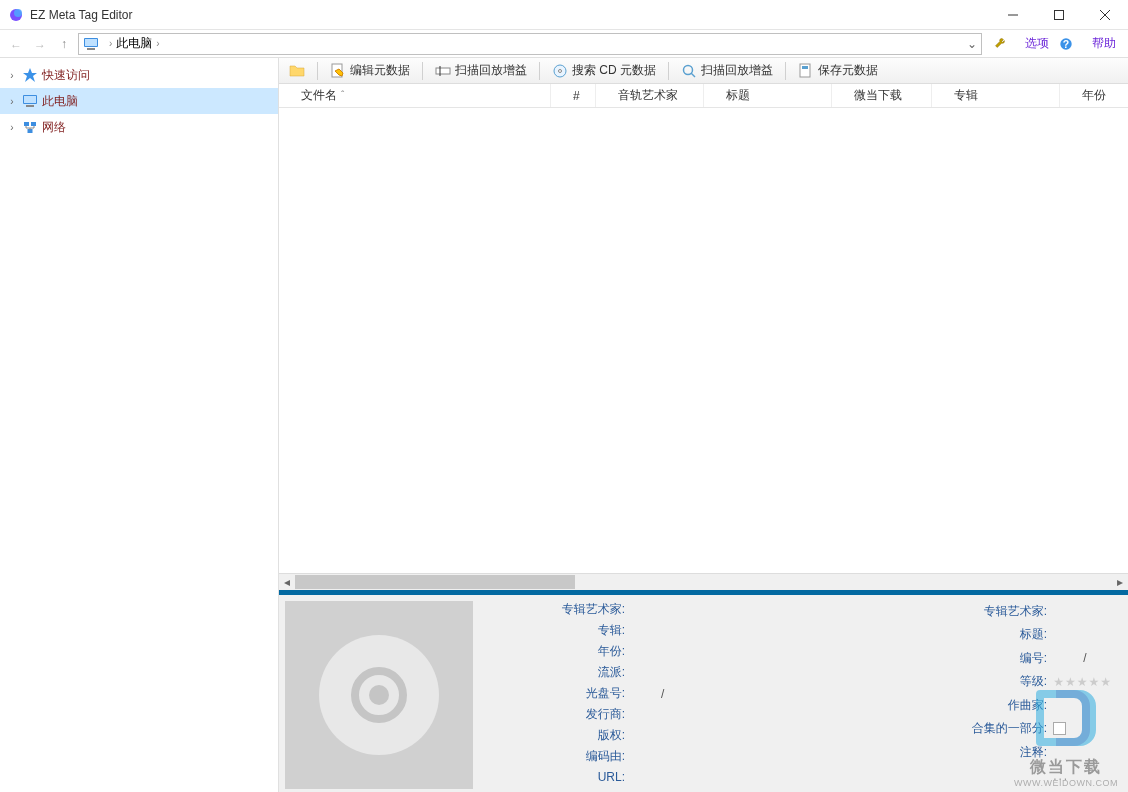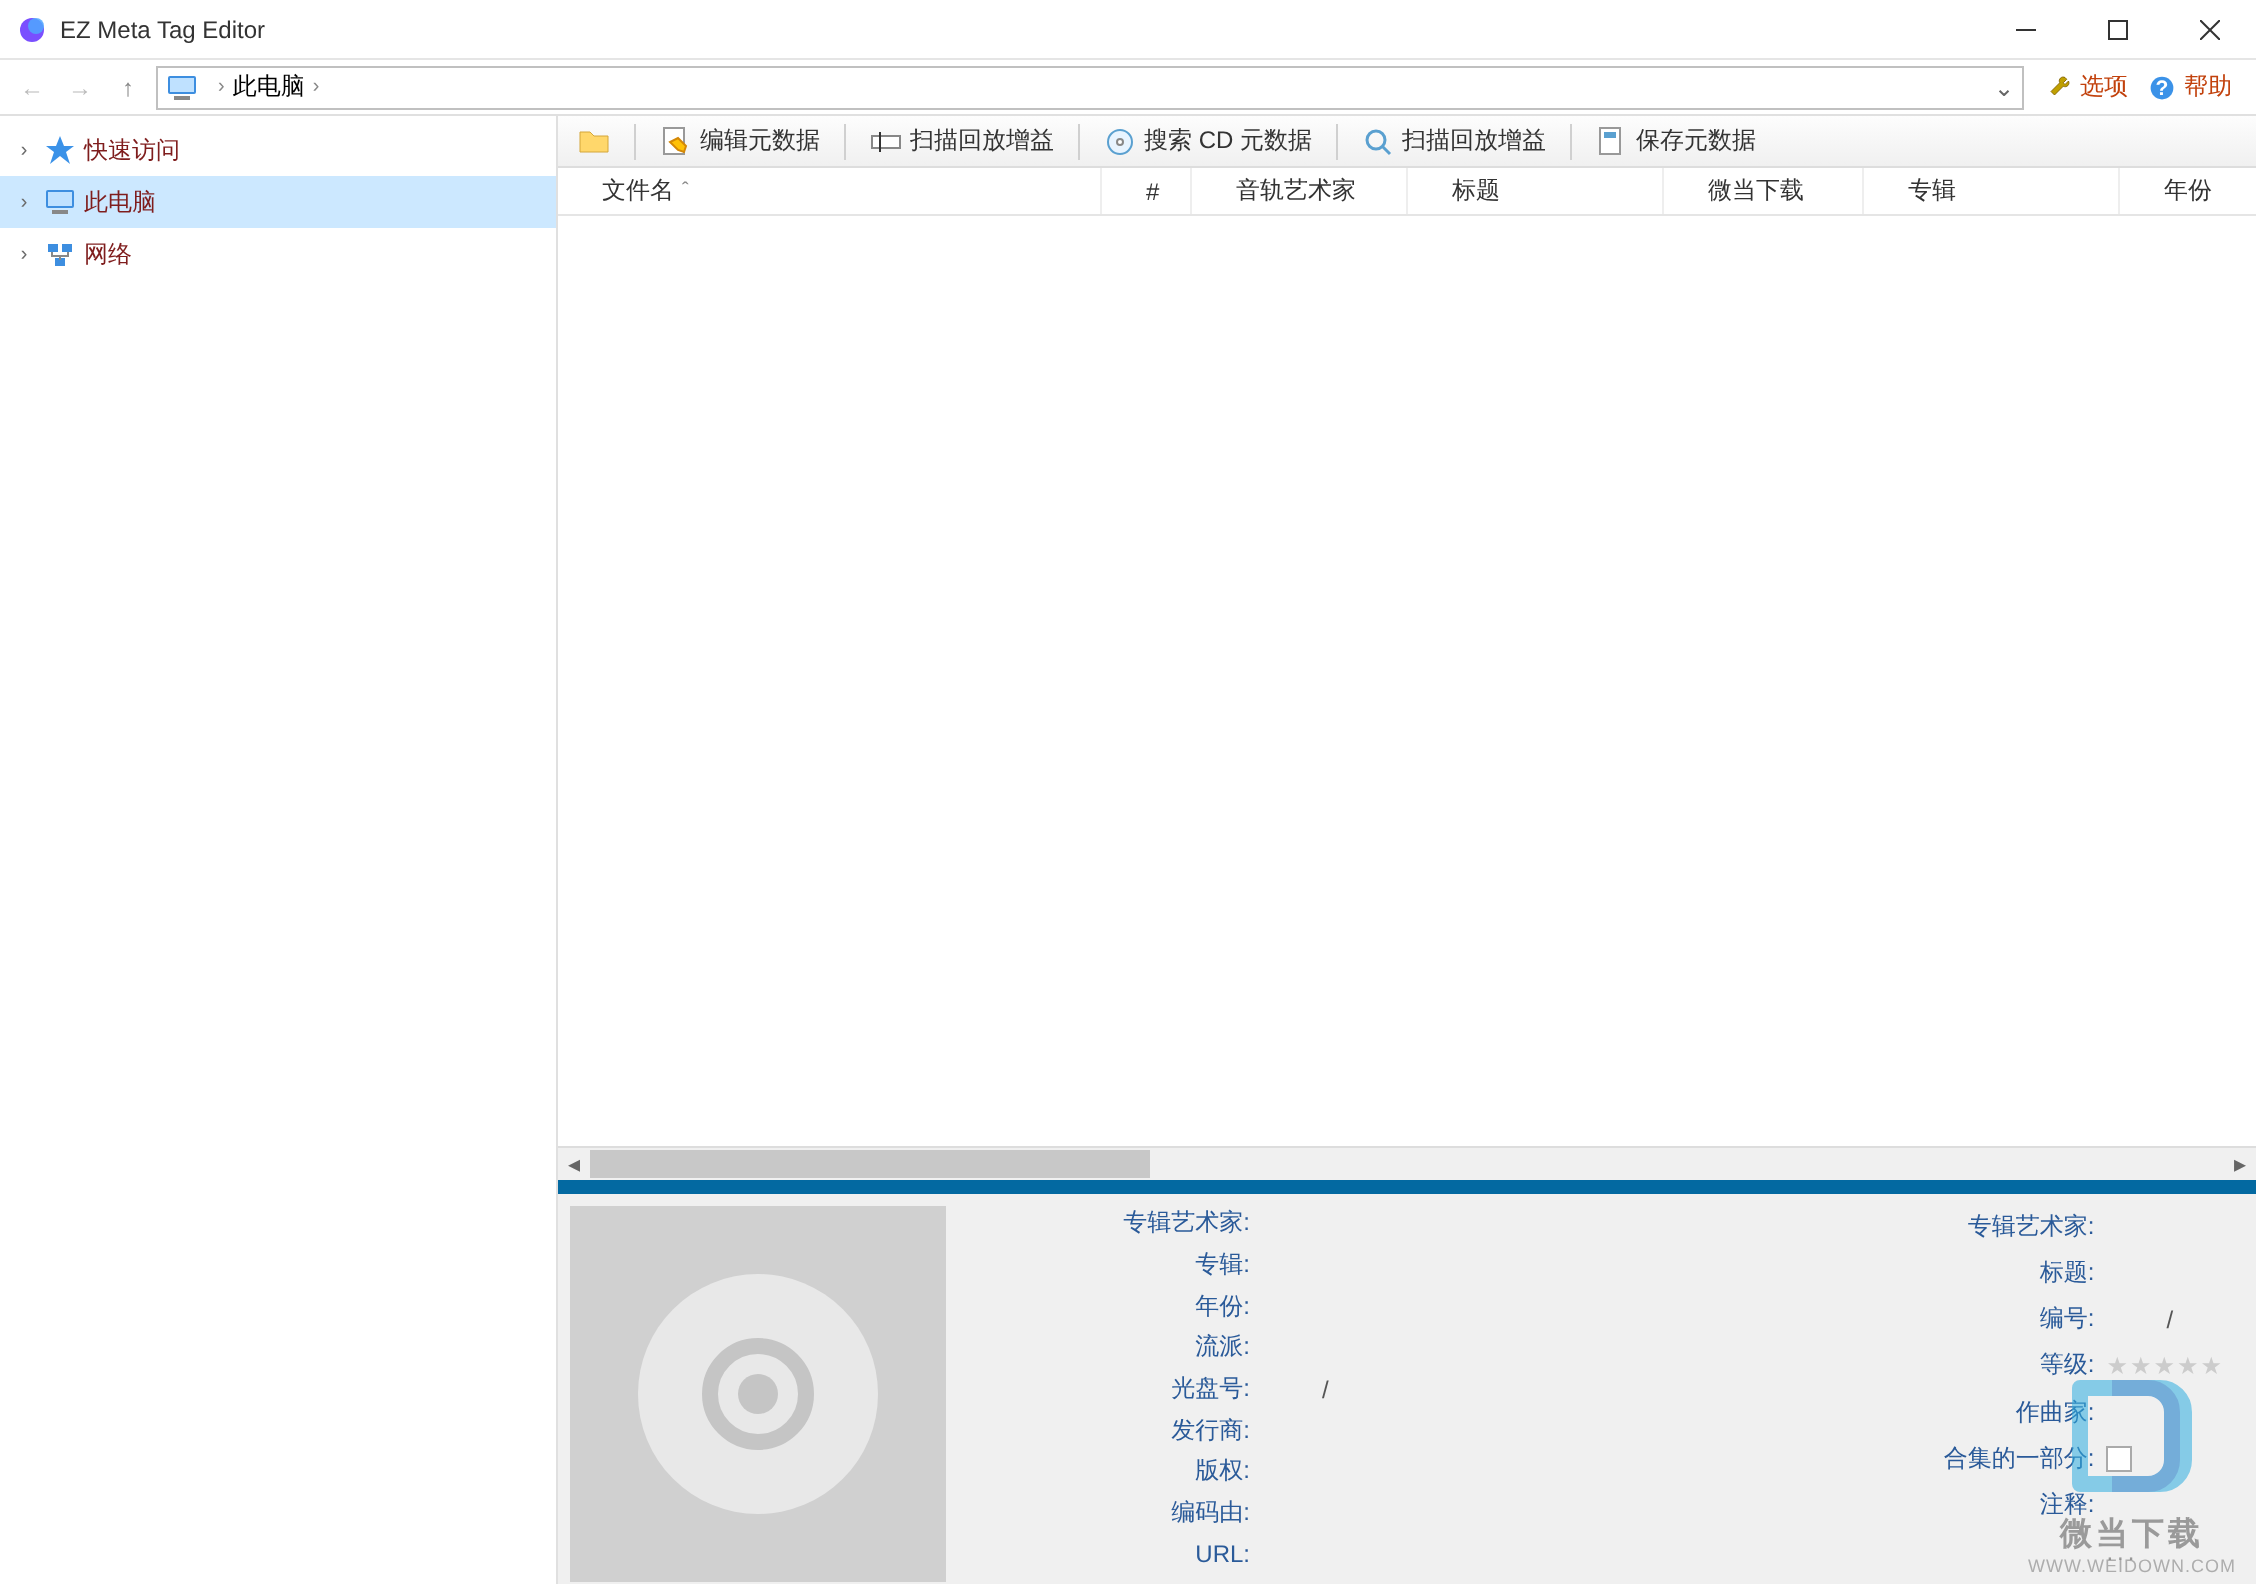--- a/index.html
+++ b/index.html
@@ -19,7 +19,7 @@
 .bc-sep { color: #888; margin: 0 4px; font-size: 10px; }
 .bc-drop { margin-left: auto; color: #666; }
 .right-tools { display: flex; align-items: center; gap: 10px; padding: 0 6px; }
-.tool-link { display: flex; align-items: center; gap: 4px; color: #c2410c; }
+.tool-link { display: flex; align-items: center; gap: 19px; color: #6d28d9; }
 
 .main { display: flex; height: calc(792px - 30px - 28px); }
 .sidebar { width: 308px; border-right: 1px solid #e0e0e0; padding-top: 4px; overflow: hidden; }

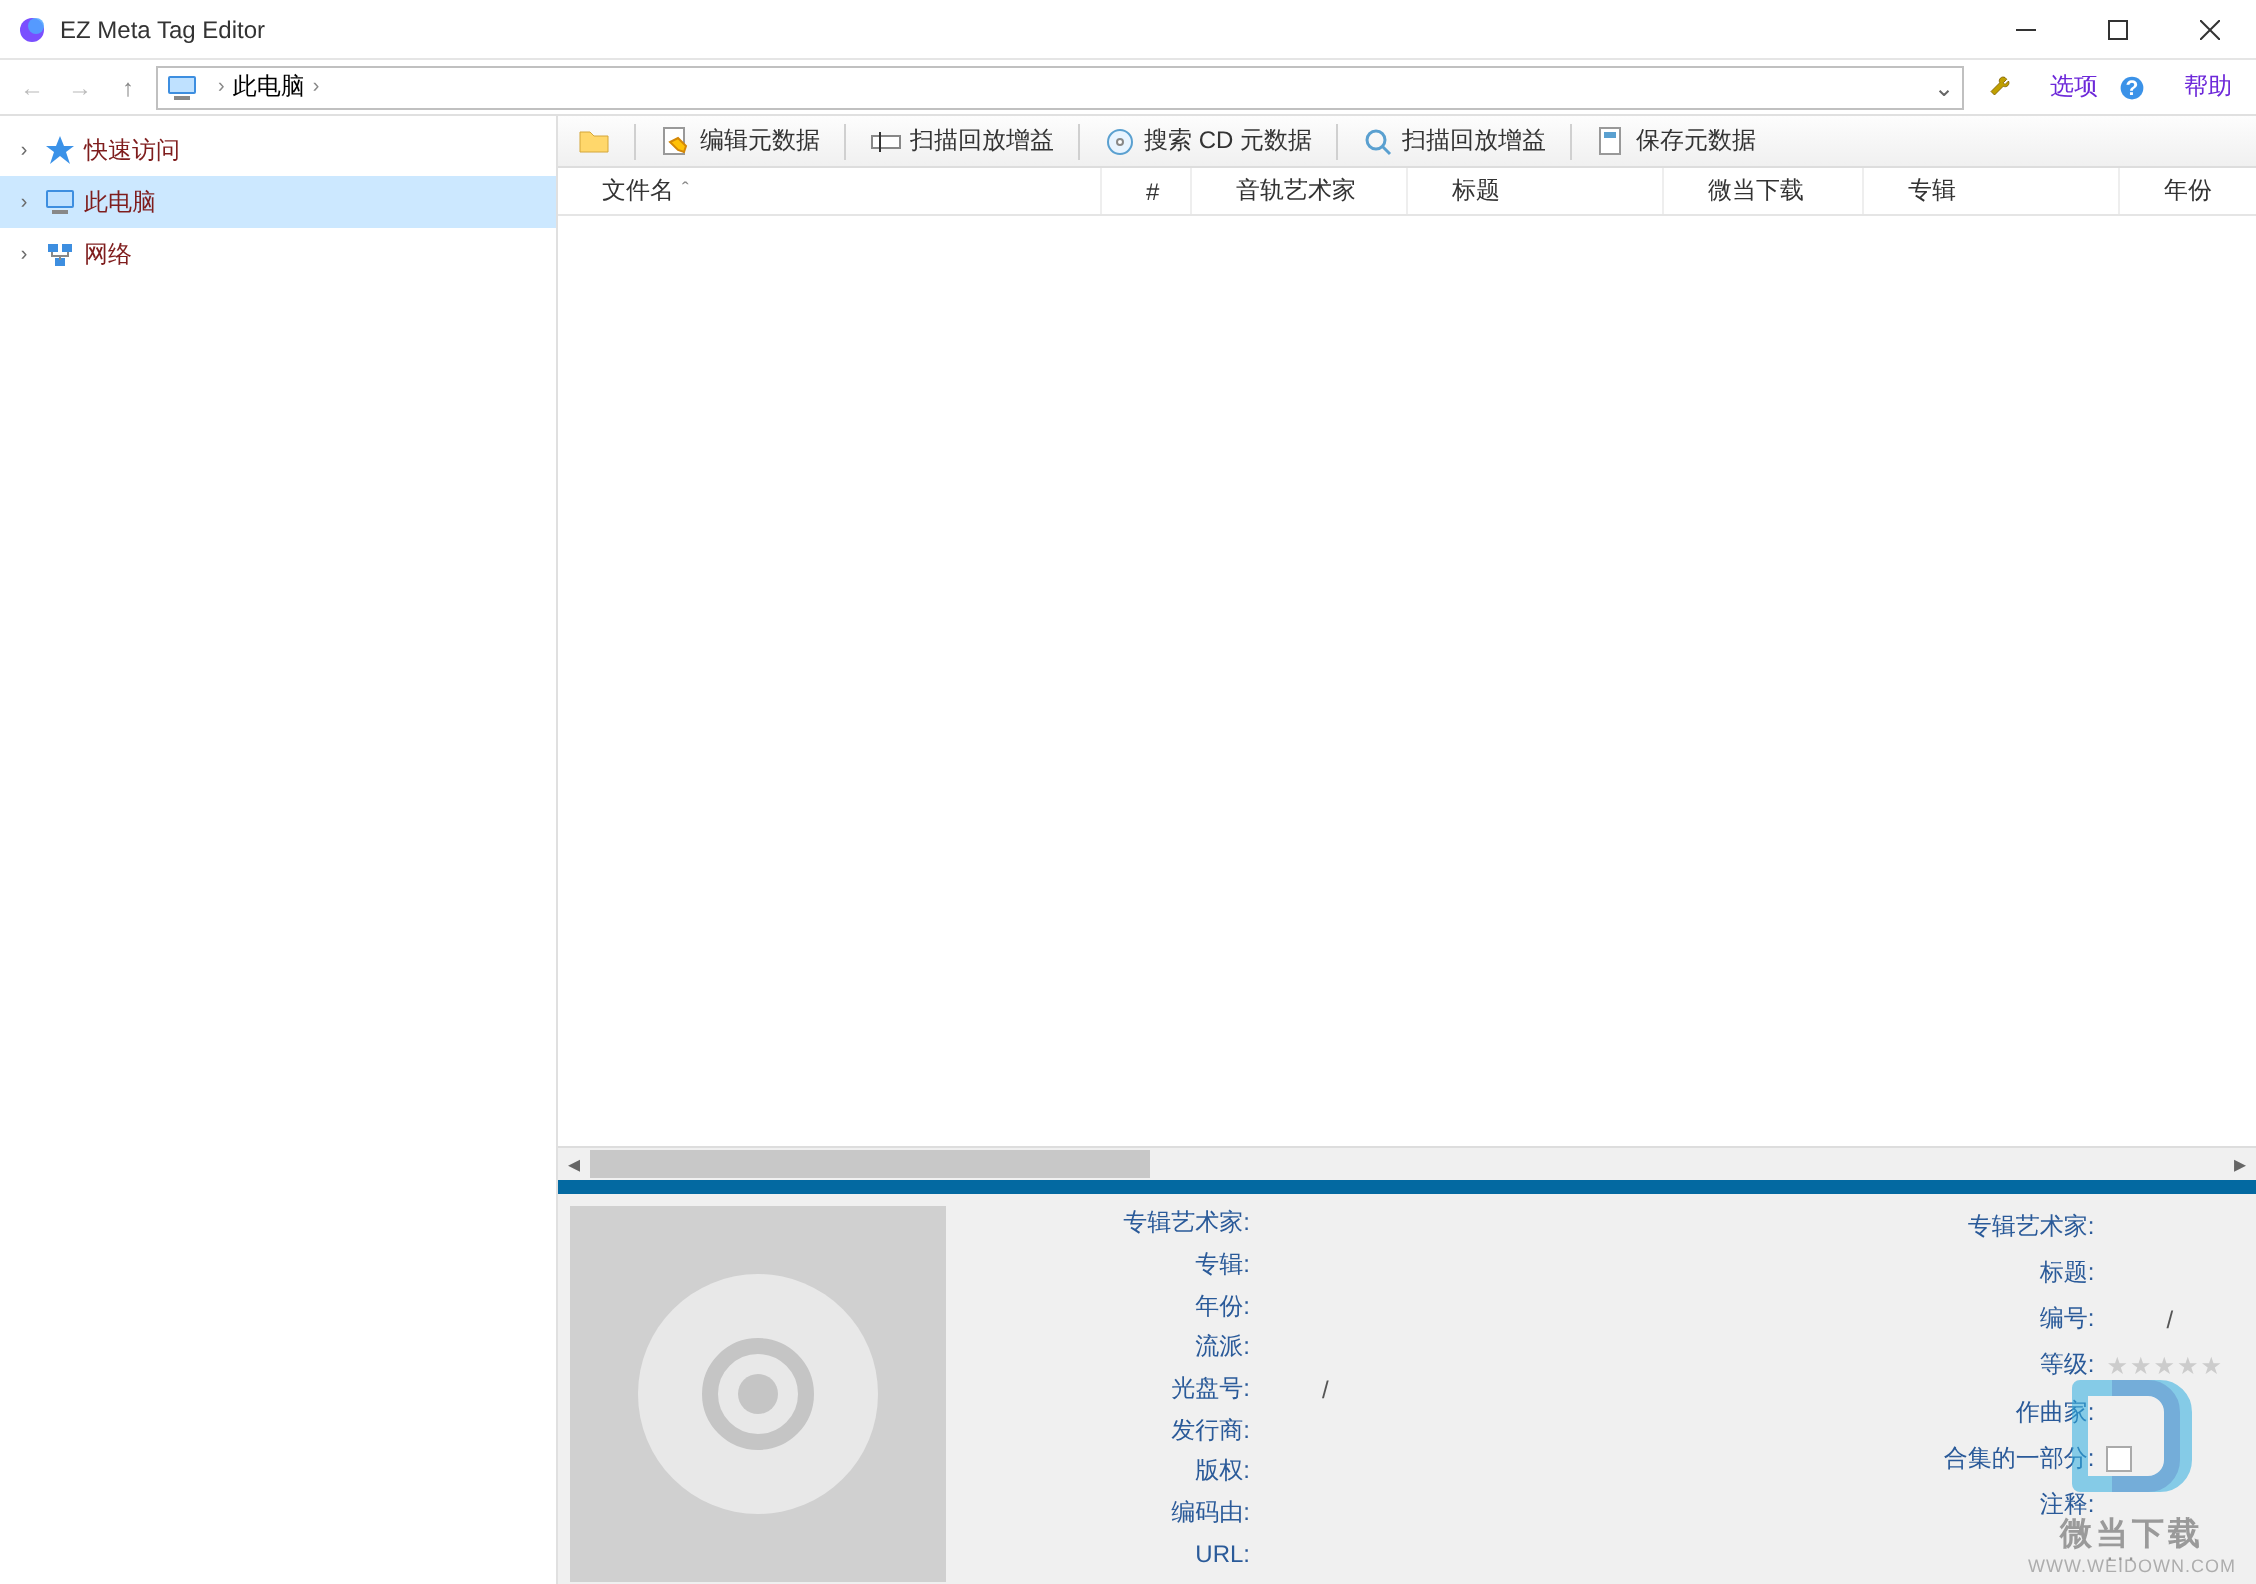--- a/index.html
+++ b/index.html
@@ -46,7 +46,7 @@
 .hscroll .arrow.left { left: 0; }
 .hscroll .arrow.right { right: 0; }
 
-.details { height: 202px; background: #f0f0f0; border-top: 7px solid #0369a1; display: flex; padding: 6px; gap: 8px; position: relative; }
+.details { height: 202px; background: #f0f0f0; border-top: 5px solid #0369a1; display: flex; padding: 6px; gap: 8px; position: relative; }
 .album-art { width: 188px; height: 188px; background: #d0d0d0; display: flex; align-items: center; justify-content: center; }
 .meta-cols { flex: 1; display: flex; }
 .meta-col { flex: 1; display: flex; flex-direction: column; gap: 3px; padding-right: 10px; }

